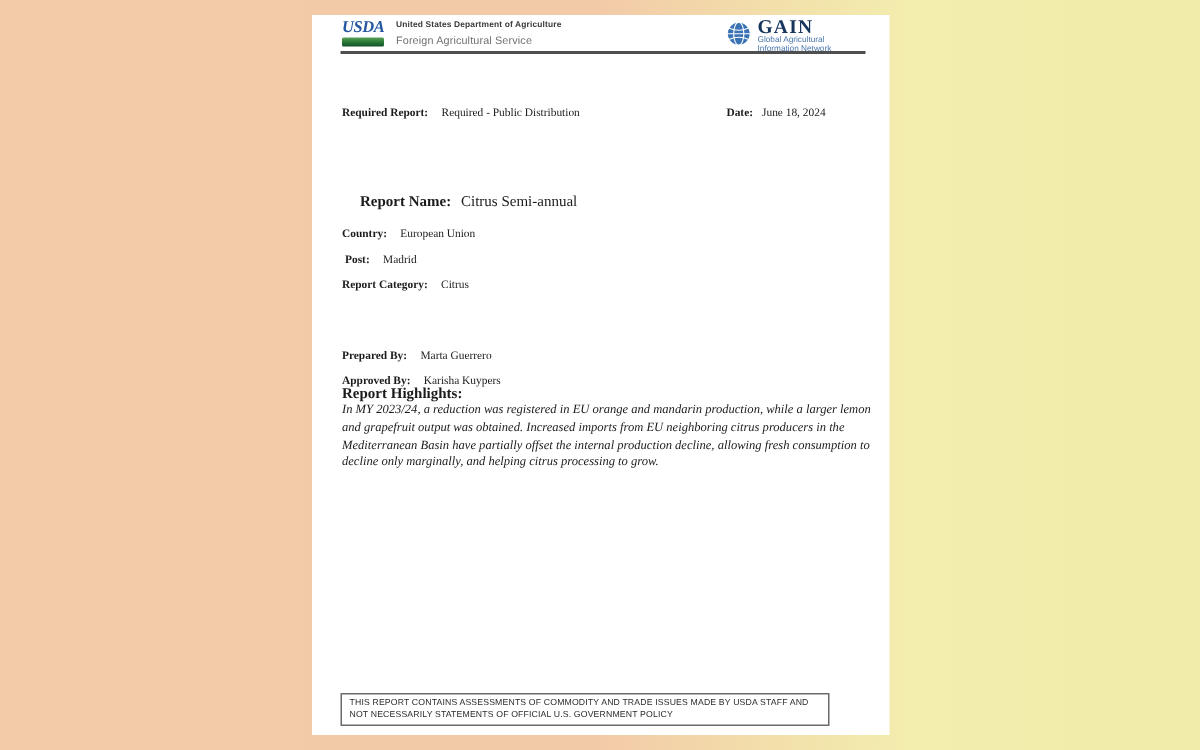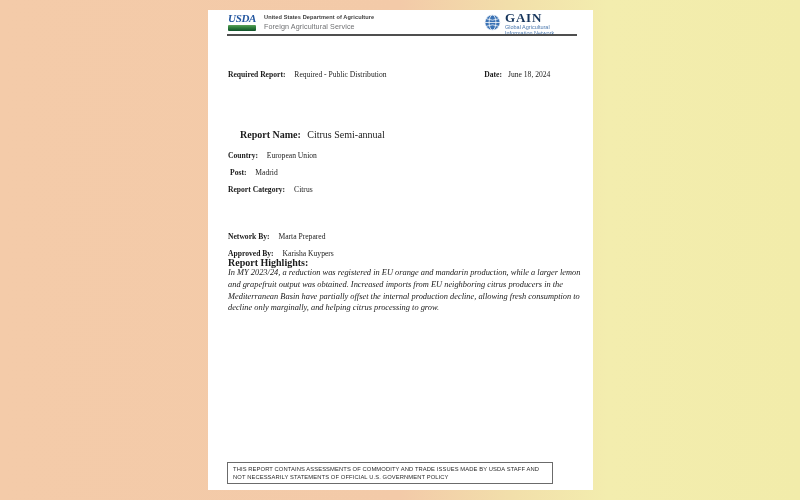--- a/index.html
+++ b/index.html
@@ -157,7 +157,7 @@
     </div>
 
     <div class="abs line prepared">
-      <span class="b">Network By:</span>
+      <span class="b">Prepared By:</span>
       <span class="v">Marta Prepared</span>
     </div>
     <div class="abs line approved">

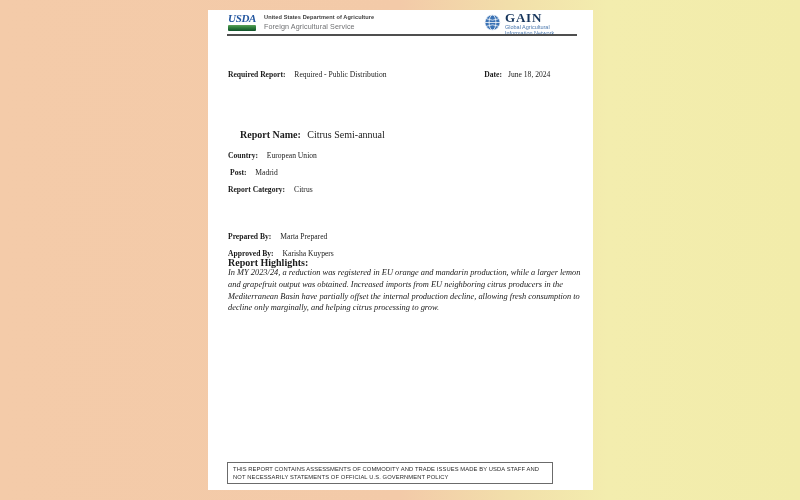--- a/index.html
+++ b/index.html
@@ -158,7 +158,7 @@
 
     <div class="abs line prepared">
       <span class="b">Prepared By:</span>
-      <span class="v">Marta Prepared</span>
+      <span class="v">Marta Guerrero</span>
     </div>
     <div class="abs line approved">
       <span class="b">Approved By:</span>

